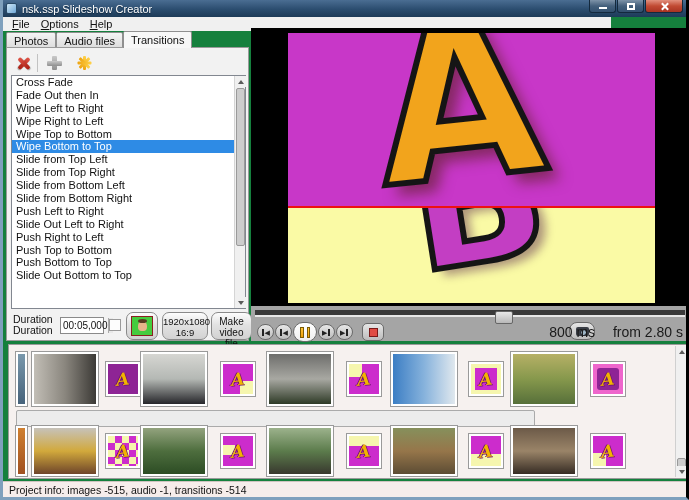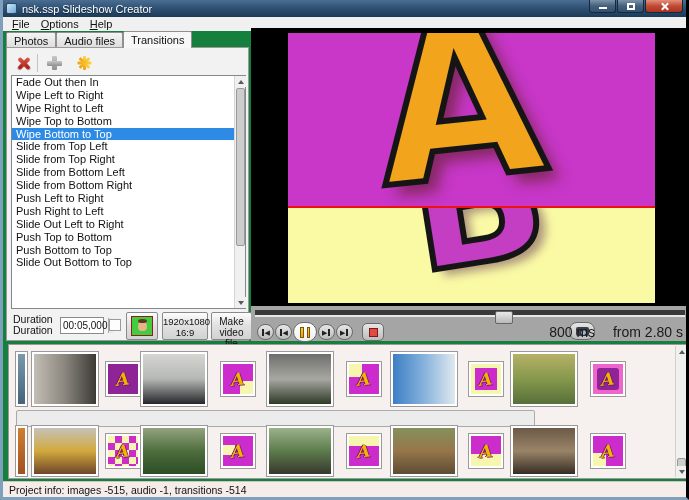--- a/index.html
+++ b/index.html
@@ -26,7 +26,7 @@
   .glyph-close:before{ transform:rotate(45deg);} .glyph-close:after{ transform:rotate(-45deg);}
 
   
-  .menubar { position:absolute; left:0; top:17px; width:683px; height:14px; background:#f0f0f0; padding-left:5px; }
+  .menubar { position:absolute; left:0; top:17px; width:608px; height:14px; background:#f0f0f0; padding-left:5px; }
   .menu-item { display:inline-block; padding:1px 7px 1px 4px; }
   .menu-item::first-letter { text-decoration:underline; }
 

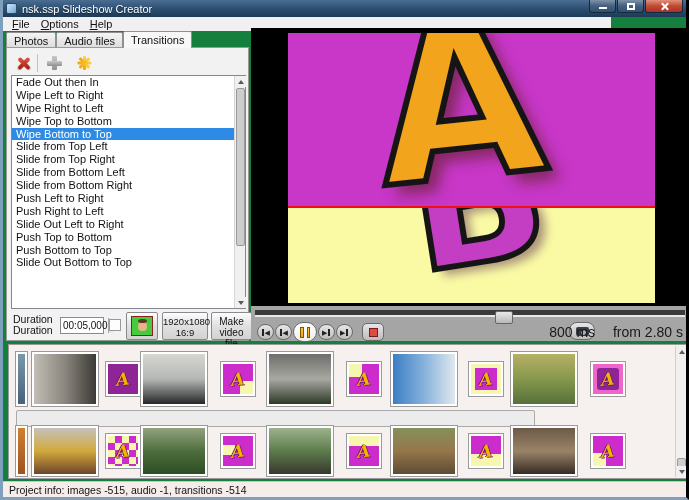--- a/index.html
+++ b/index.html
@@ -185,6 +185,7 @@
 
   <div class="translist">
     <div id="tl-items">
+        <div class="tl-item">Cross Fade</div>
         <div class="tl-item">Fade Out then In</div>
         <div class="tl-item">Wipe Left to Right</div>
         <div class="tl-item">Wipe Right to Left</div>

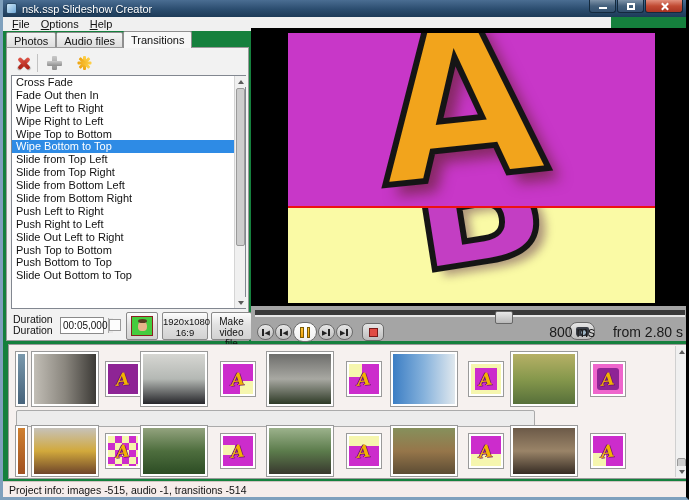--- a/index.html
+++ b/index.html
@@ -196,8 +196,8 @@
         <div class="tl-item">Slide from Bottom Left</div>
         <div class="tl-item">Slide from Bottom Right</div>
         <div class="tl-item">Push Left to Right</div>
+        <div class="tl-item">Slide Out Left to Right</div>
         <div class="tl-item">Push Right to Left</div>
-        <div class="tl-item">Slide Out Left to Right</div>
         <div class="tl-item">Push Top to Bottom</div>
         <div class="tl-item">Push Bottom to Top</div>
         <div class="tl-item">Slide Out Bottom to Top</div>

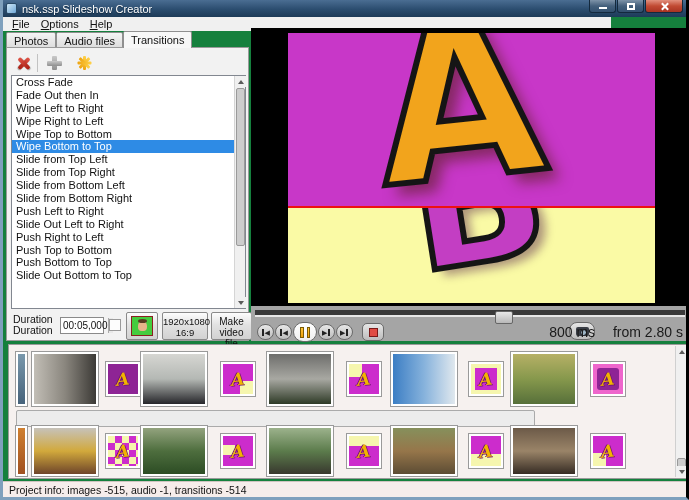--- a/index.html
+++ b/index.html
@@ -69,7 +69,7 @@
   .mini-up { width:0;height:0;border-left:2px solid transparent;border-right:2px solid transparent;border-bottom:3px solid #444; }
   .mini-down { width:0;height:0;border-left:2px solid transparent;border-right:2px solid transparent;border-top:3px solid #444; }
   .chkbox { position:absolute; left:100px; top:8px; width:12px; height:12px; border:1px solid #9a9a9a; background:#fdfdfd; }
-  .btn { border:1px solid #8a8a8a; border-radius:2px; background:linear-gradient(#fdfdfd,#e2e2e2 45%,#d2d2d2); text-align:center; }
+  .btn { border:1px solid #8a8a8a; border-radius:7px; background:linear-gradient(#fdfdfd,#e2e2e2 45%,#d2d2d2); text-align:center; }
   .btn-green { position:absolute; left:117px; top:1px; width:32px; height:28px; display:flex; align-items:center; justify-content:center; }
   .green-thumb { position:relative; width:22px; height:20px; background:#45cc3e; border:1px solid #8a2020; }
   .green-thumb:before { content:""; position:absolute; left:6px; top:4px; width:9px; height:10px; border-radius:50% 50% 40% 40%; background:#e8b48a; }

